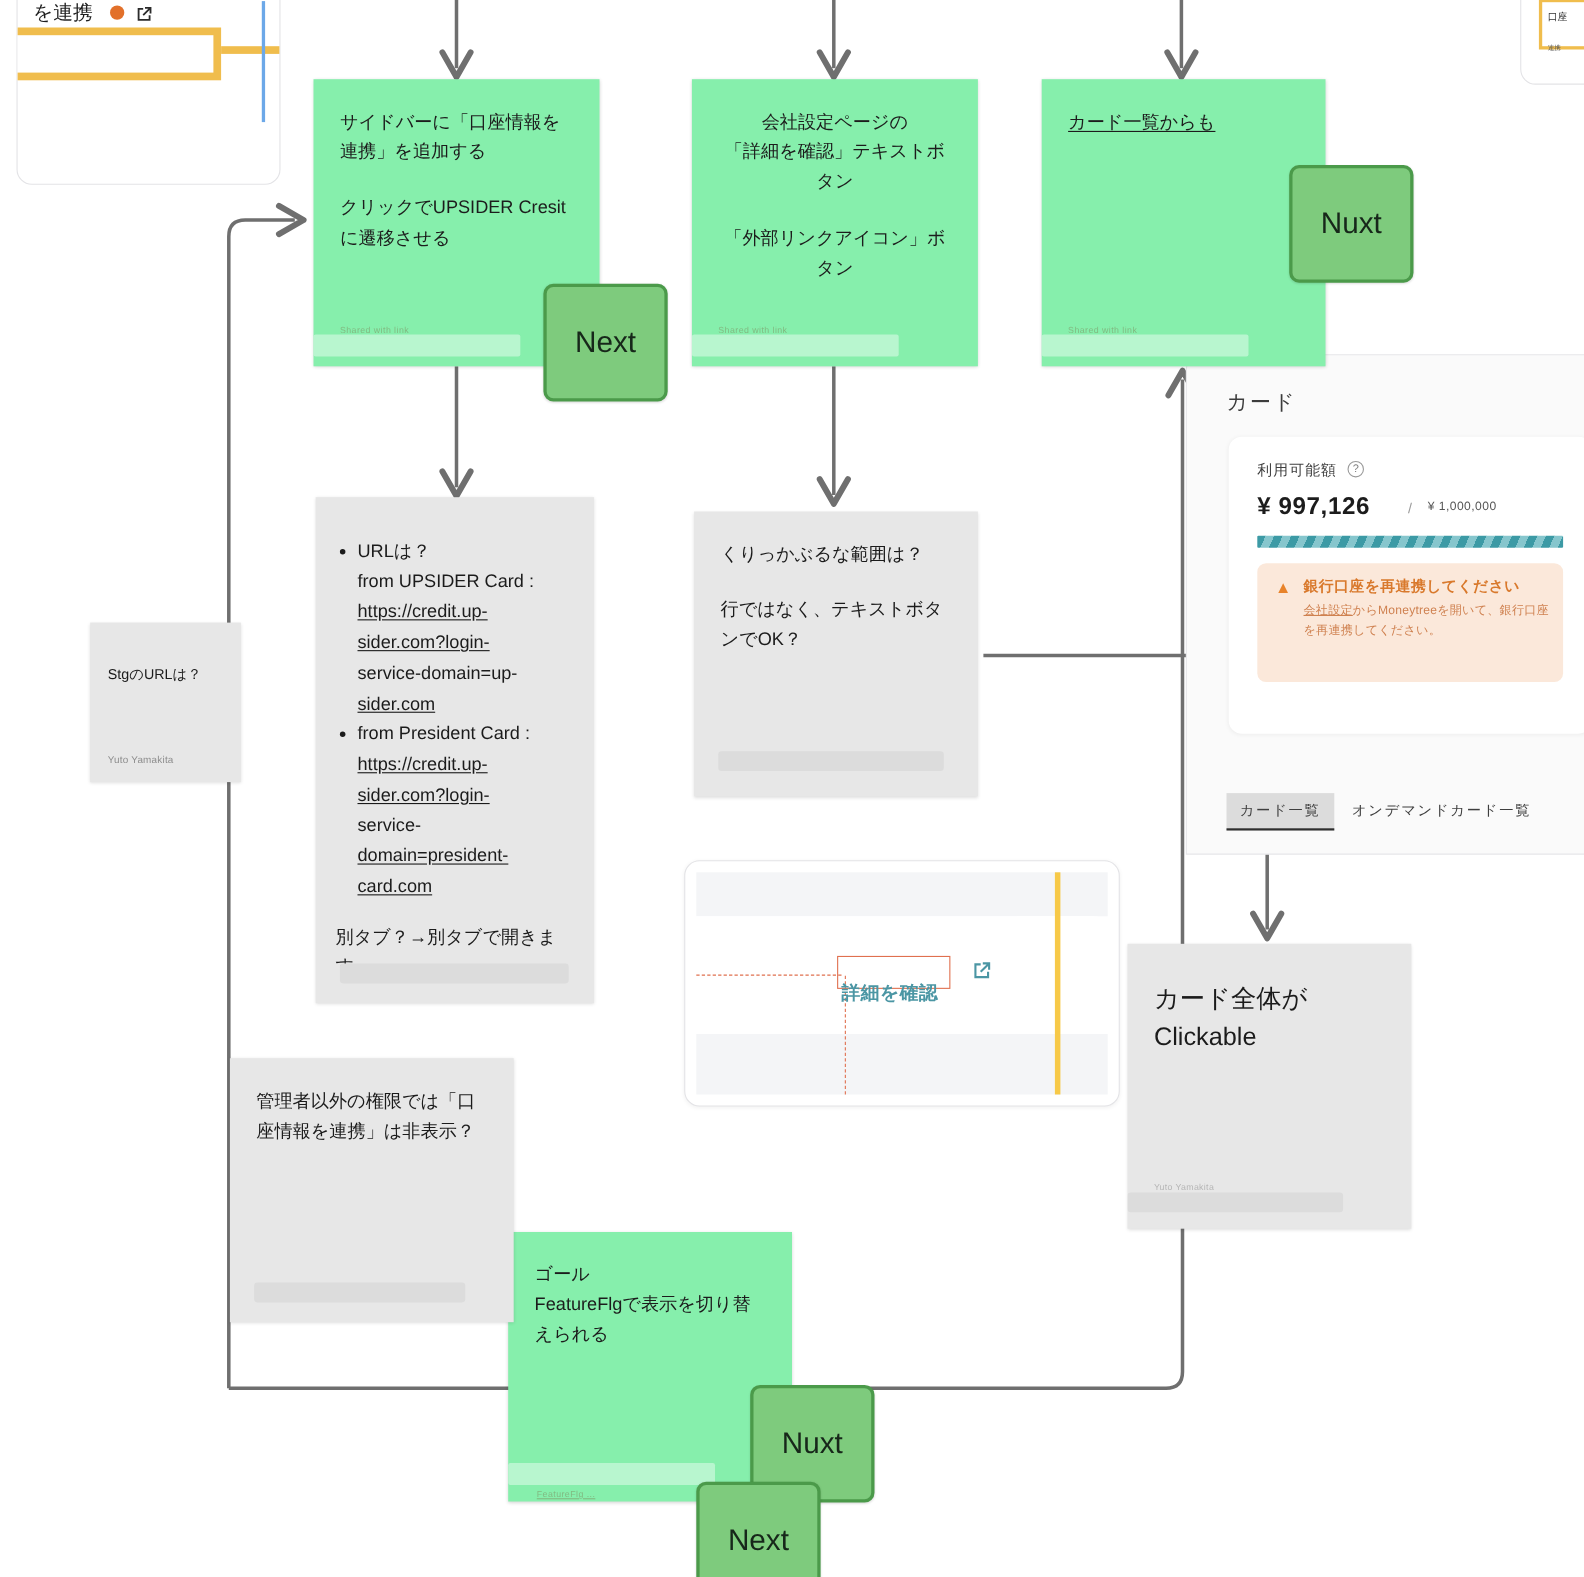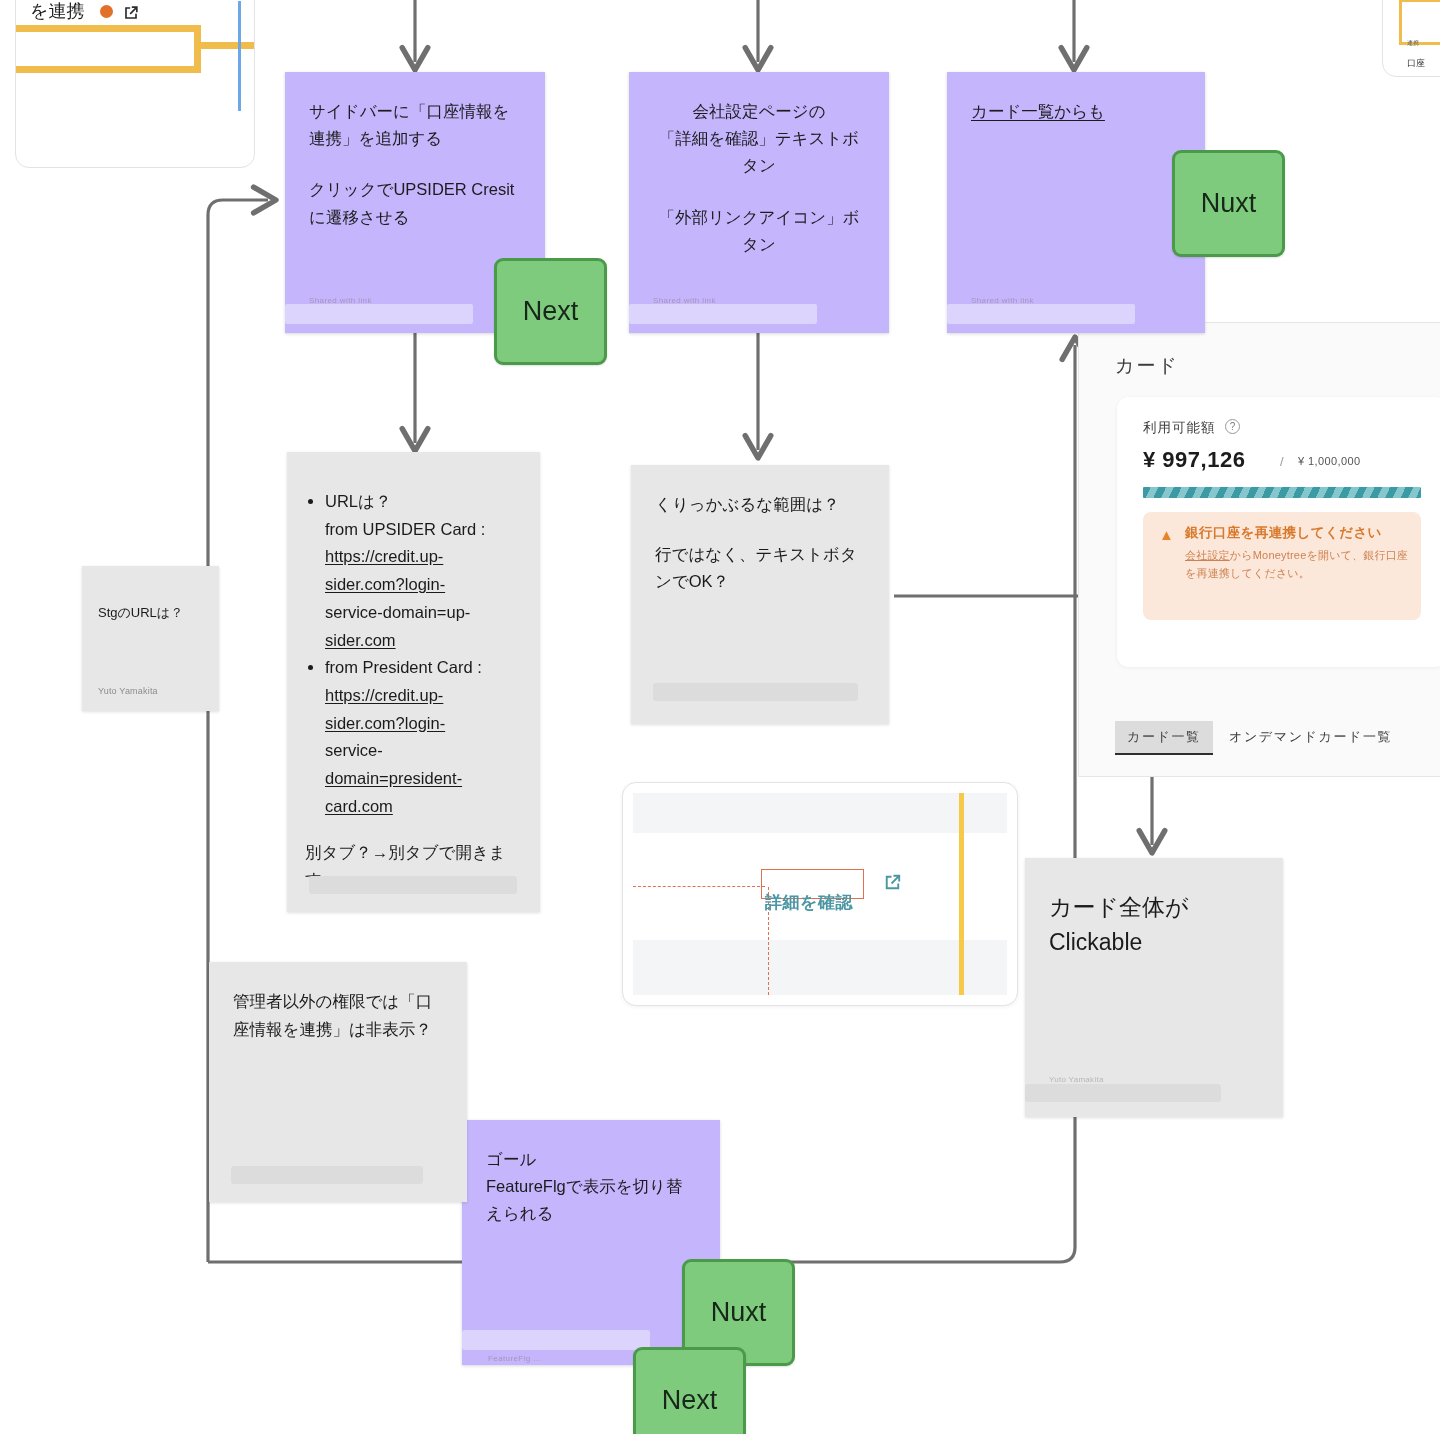--- a/index.html
+++ b/index.html
@@ -157,7 +157,7 @@
     z-index:3; overflow:hidden;
   }
   #frag-tr .yb { position:absolute; left:16px; top:46px; width:92px; height:46px; border:3px solid #f0bd4d; background:#fff; }
-  #frag-tr .t1 { position:absolute; left:24px; top:56px; font-size:9px; color:#333;margin-top:48px; }
+  #frag-tr .t1 { position:absolute; left:24px; top:56px; font-size:9px; color:#333; }
   #frag-tr .t2 { position:absolute; left:24px; top:86px; font-size:6px; color:#555; }
 
   

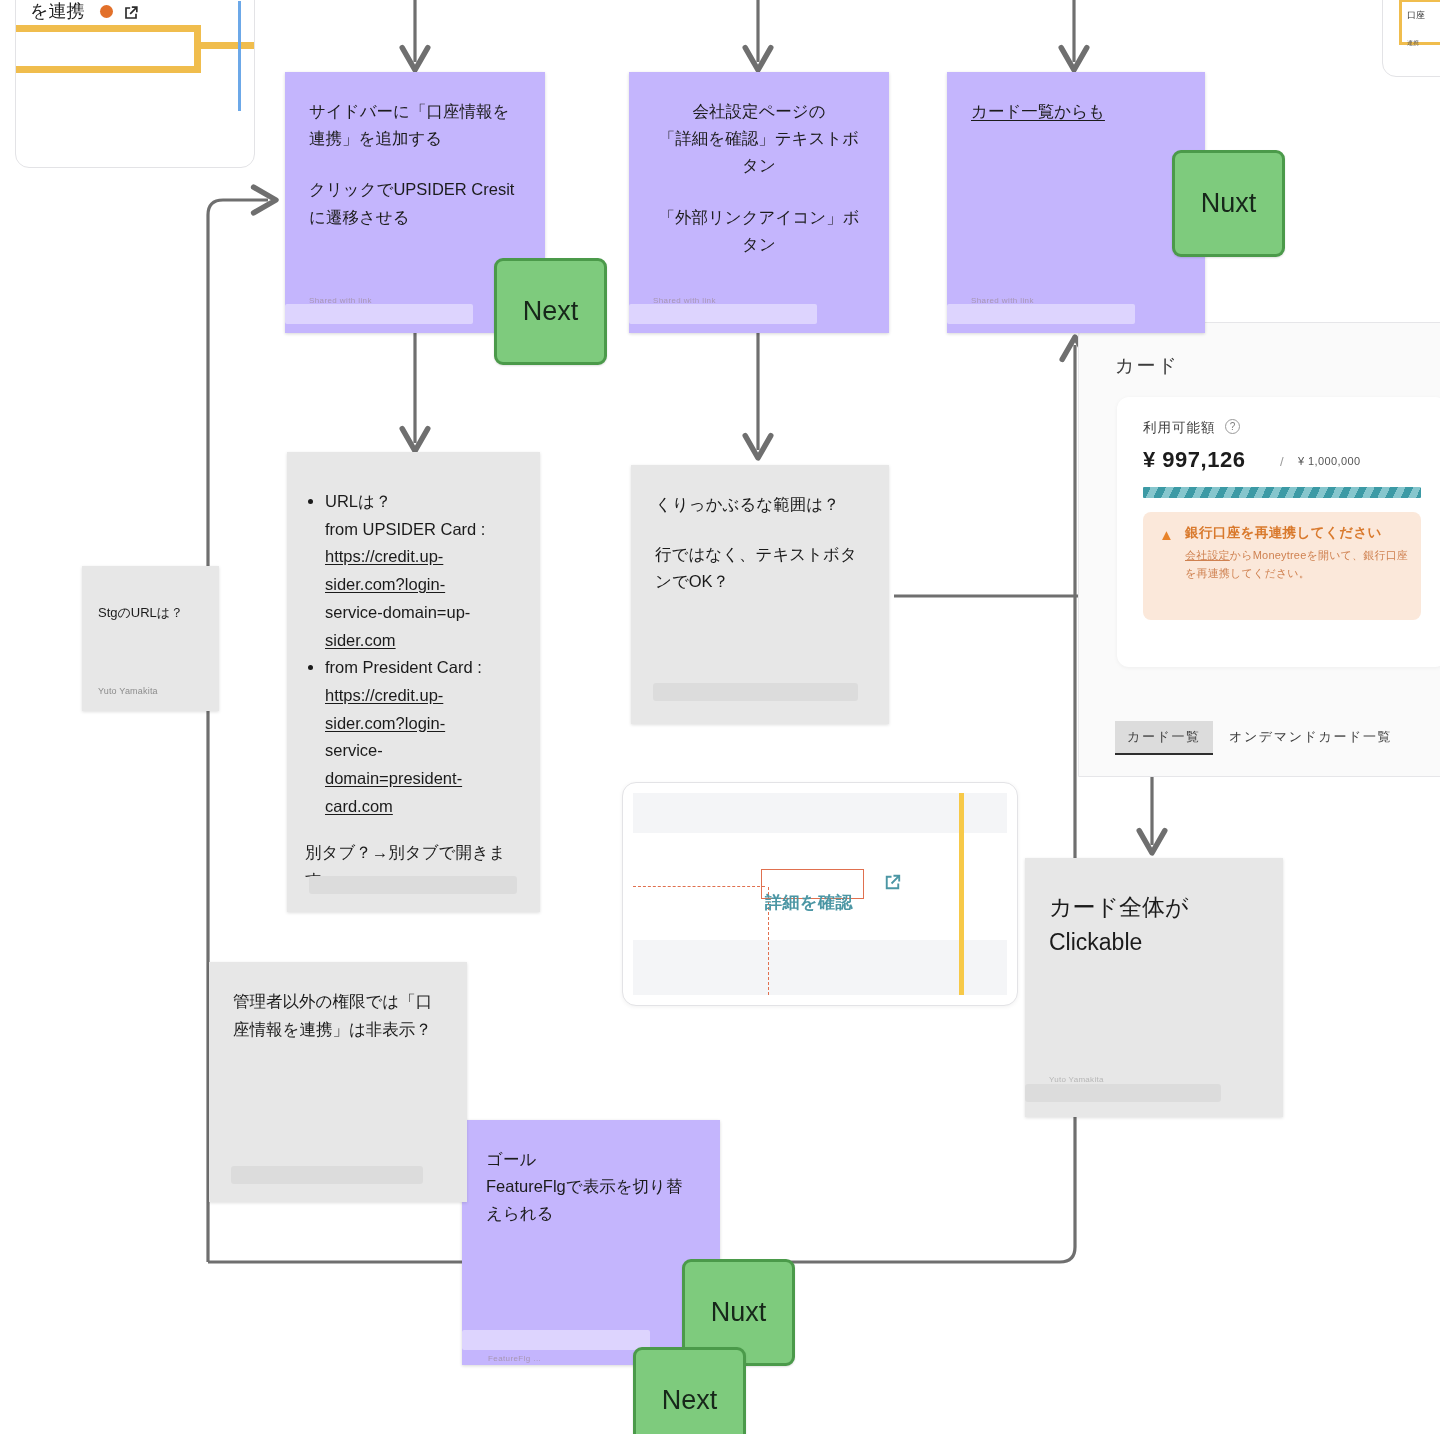--- a/index.html
+++ b/index.html
@@ -17,7 +17,7 @@
   
   .sticky {
     position: absolute;
-    background: #c4b5fd;
+    background: #86efac;
     z-index: 4;
     padding: 26px 24px 0 24px;
     font-size: 16.5px;

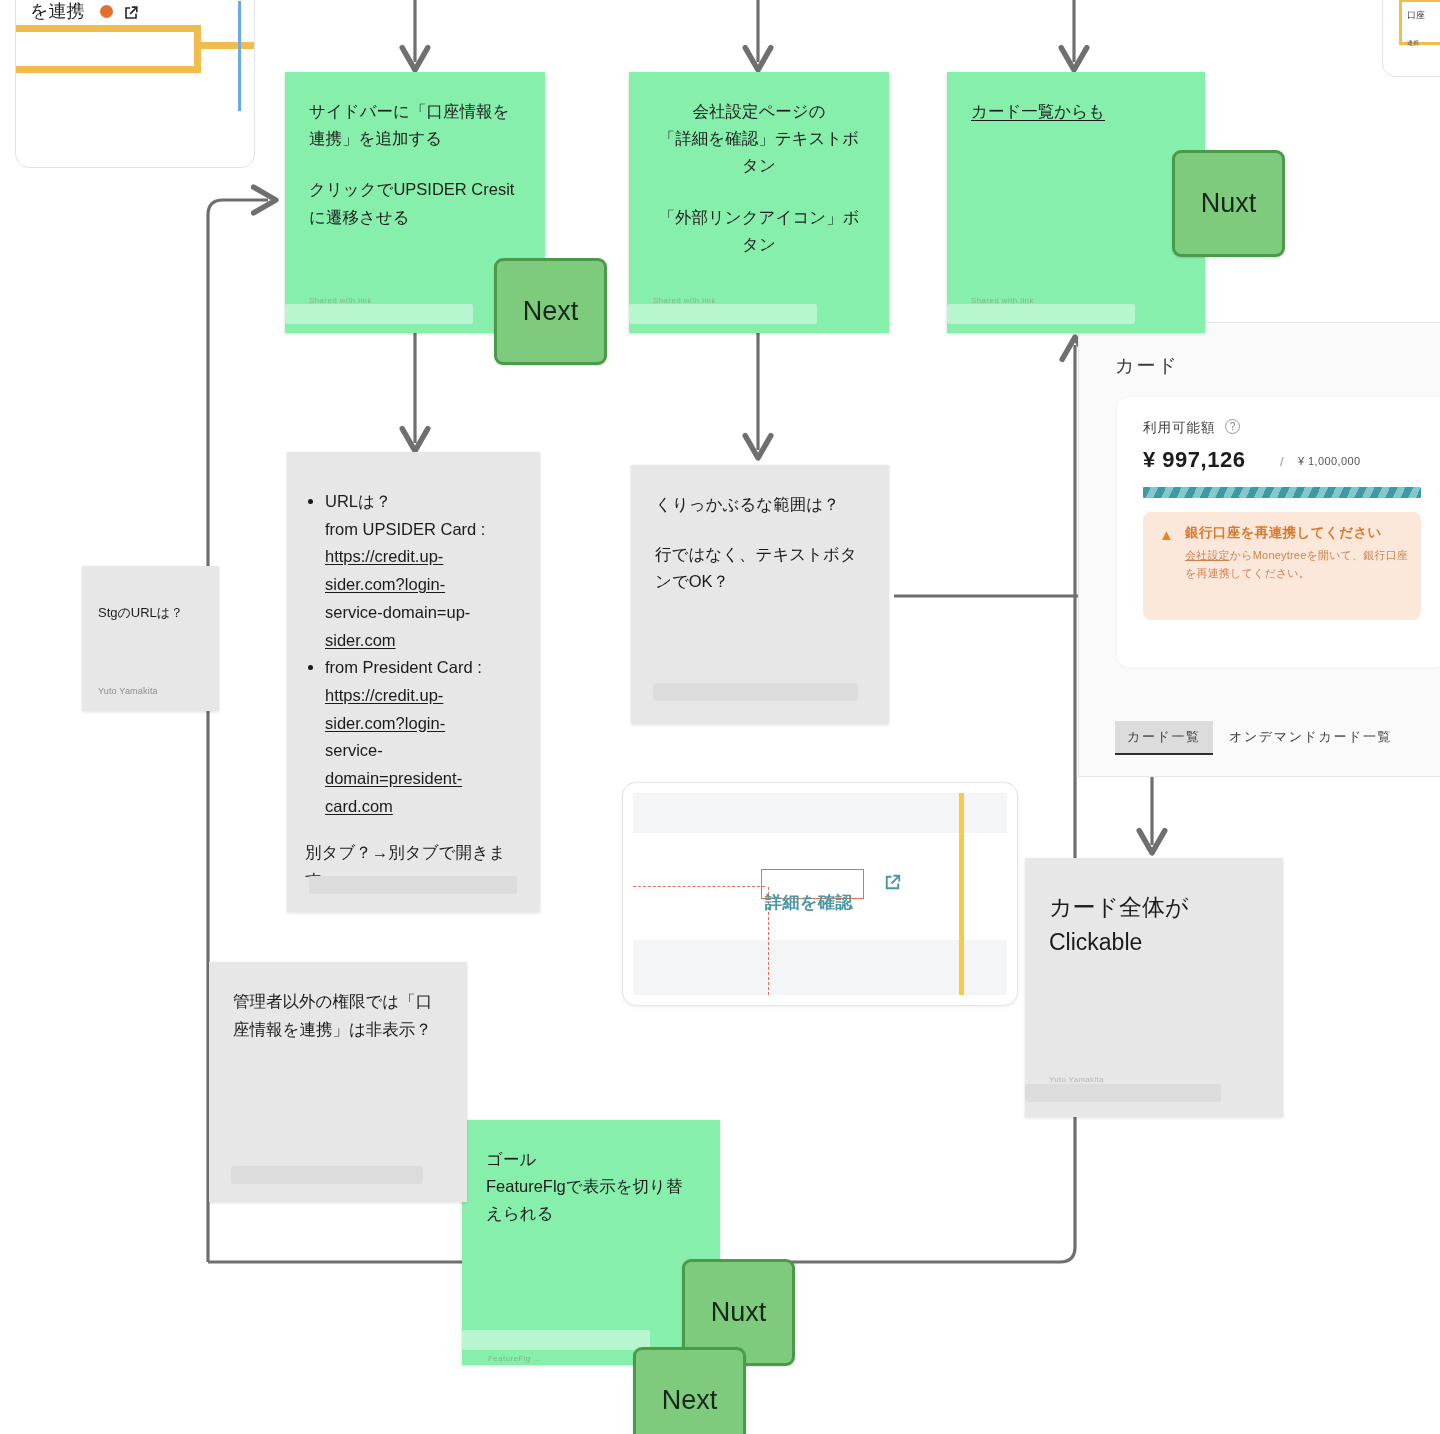--- a/index.html
+++ b/index.html
@@ -282,7 +282,7 @@
     <p>FeatureFlgで表示を切り替</p>
     <p>えられる</p>
     <div class="ghostbar" style="top:1225px;top:210px;width:188px;"></div>
-    <div class="ghosttext" style="left:26px;top:232px;">FeatureFlg ...</div>
+    <div class="ghosttext" style="left:26px;top:232px;text-decoration:underline;">FeatureFlg ...</div>
   </div>
 
   <div class="gnote" style="left:82px;top:566px;width:137px;height:145px;padding:36px 16px 0 16px;font-size:13px;">

